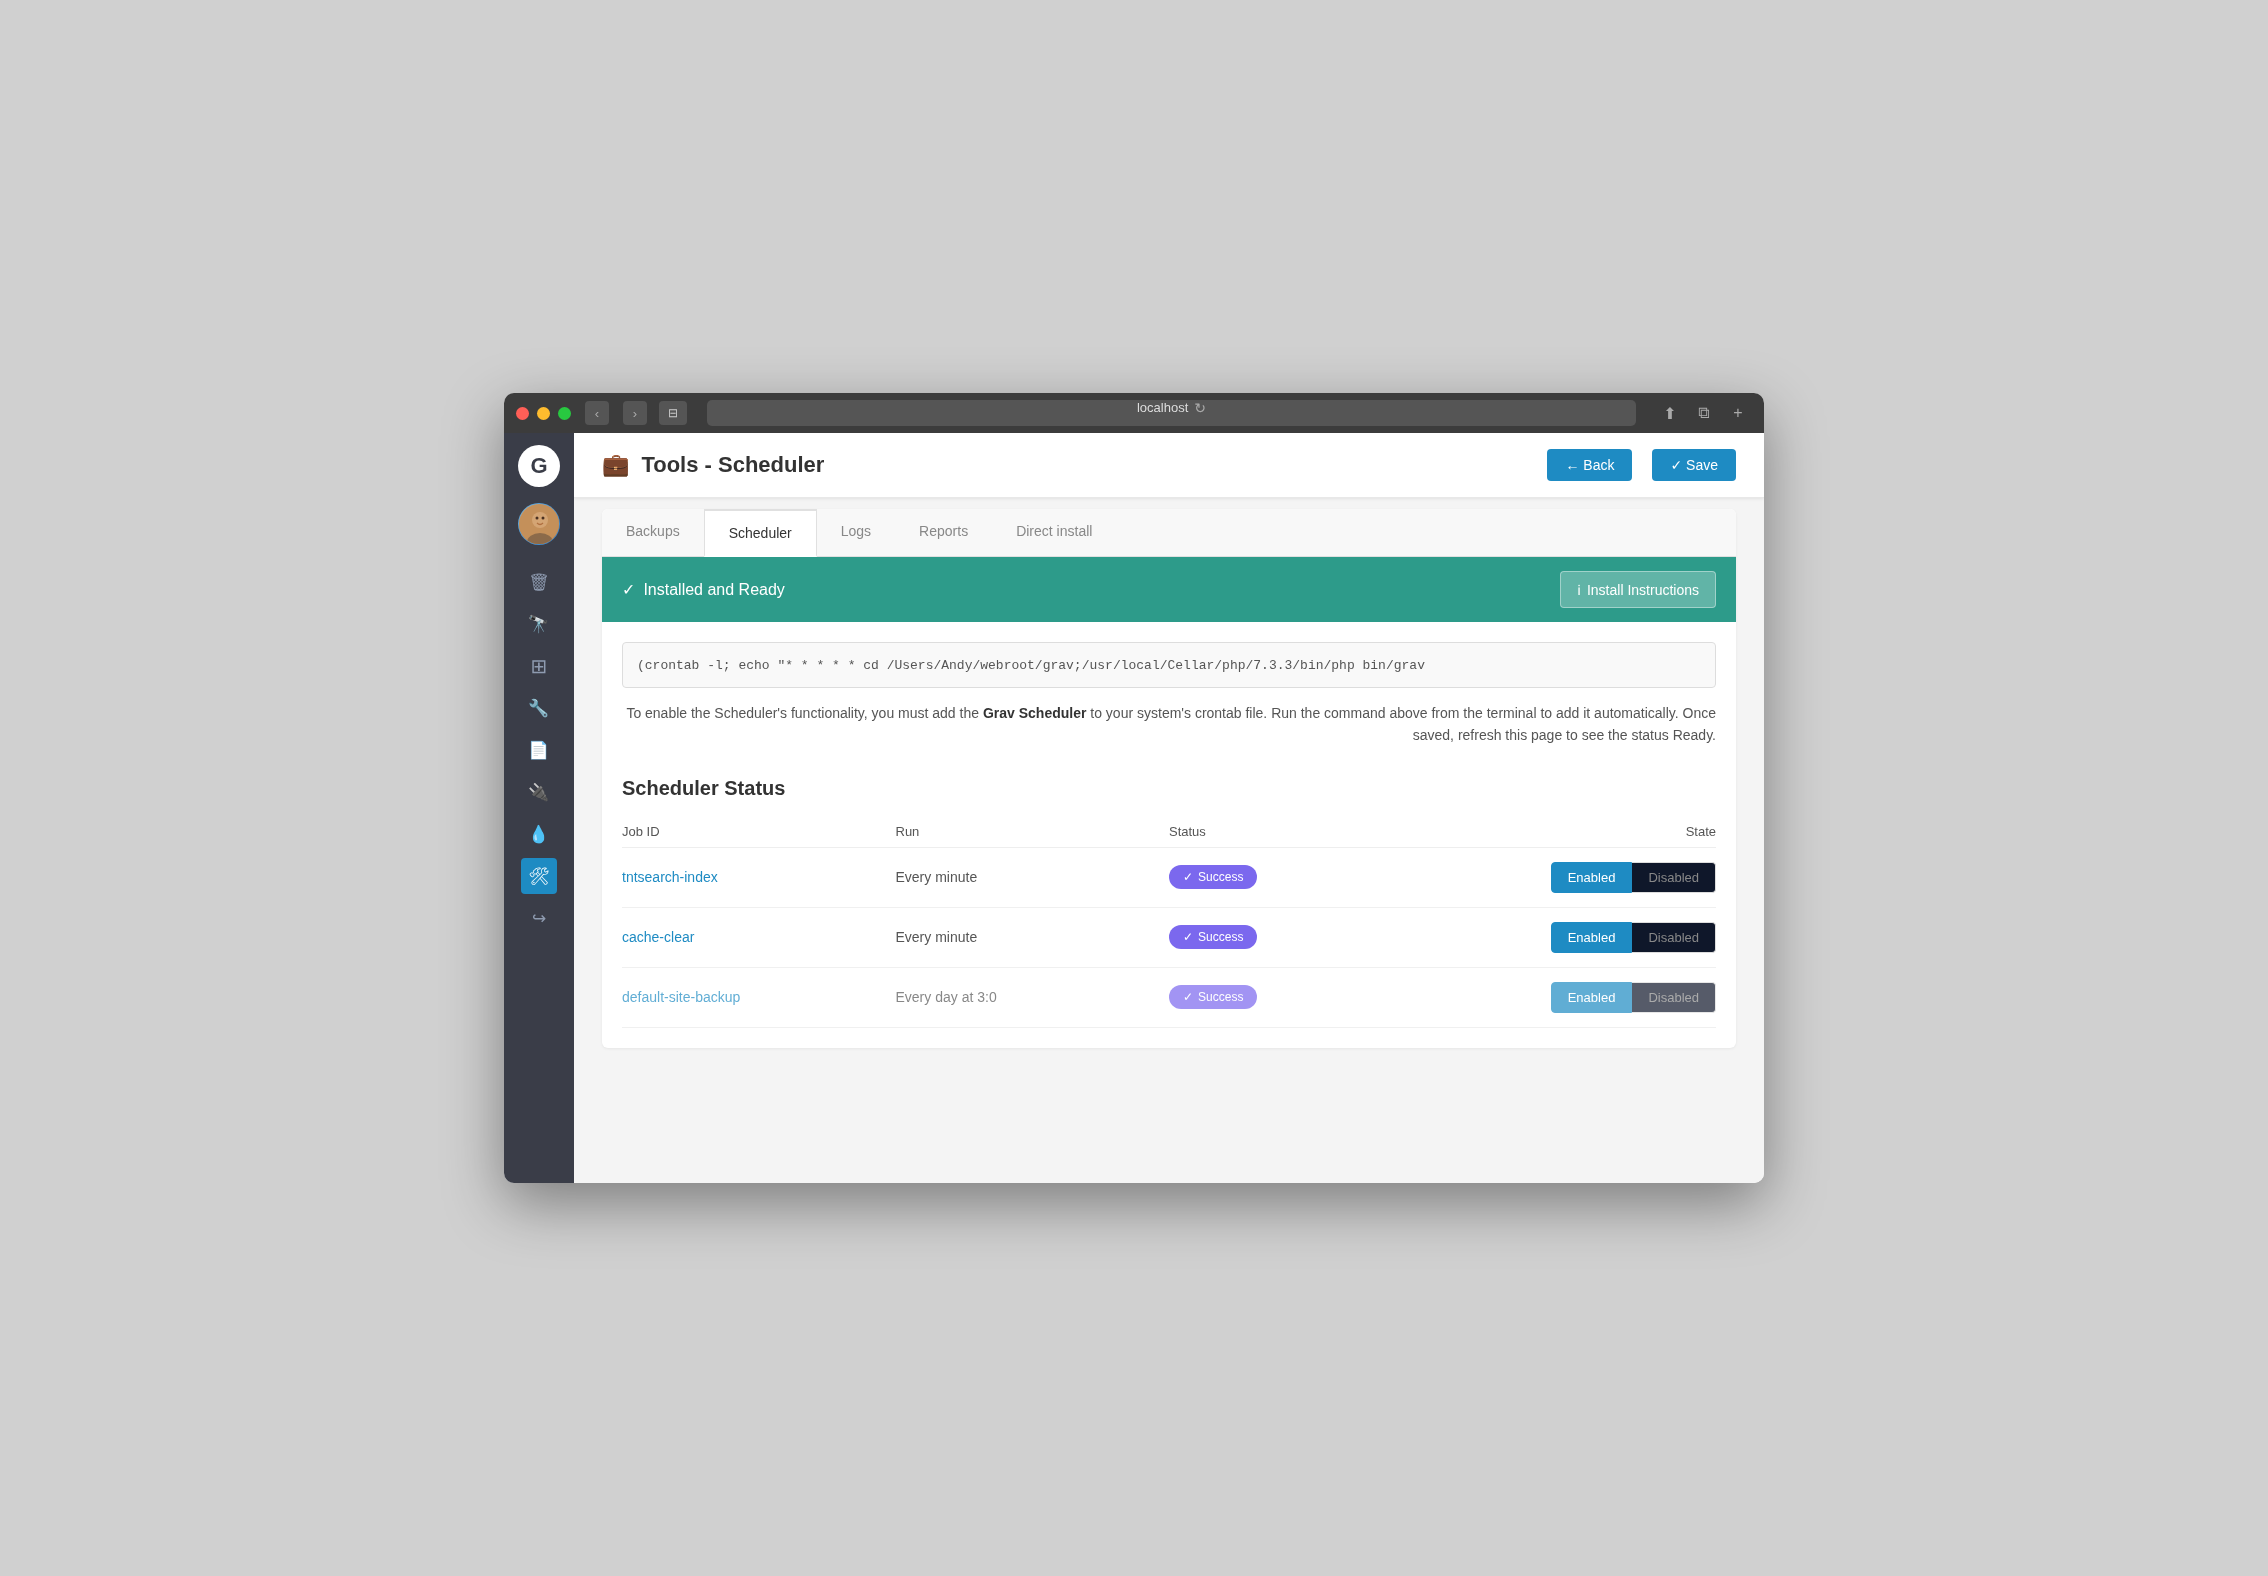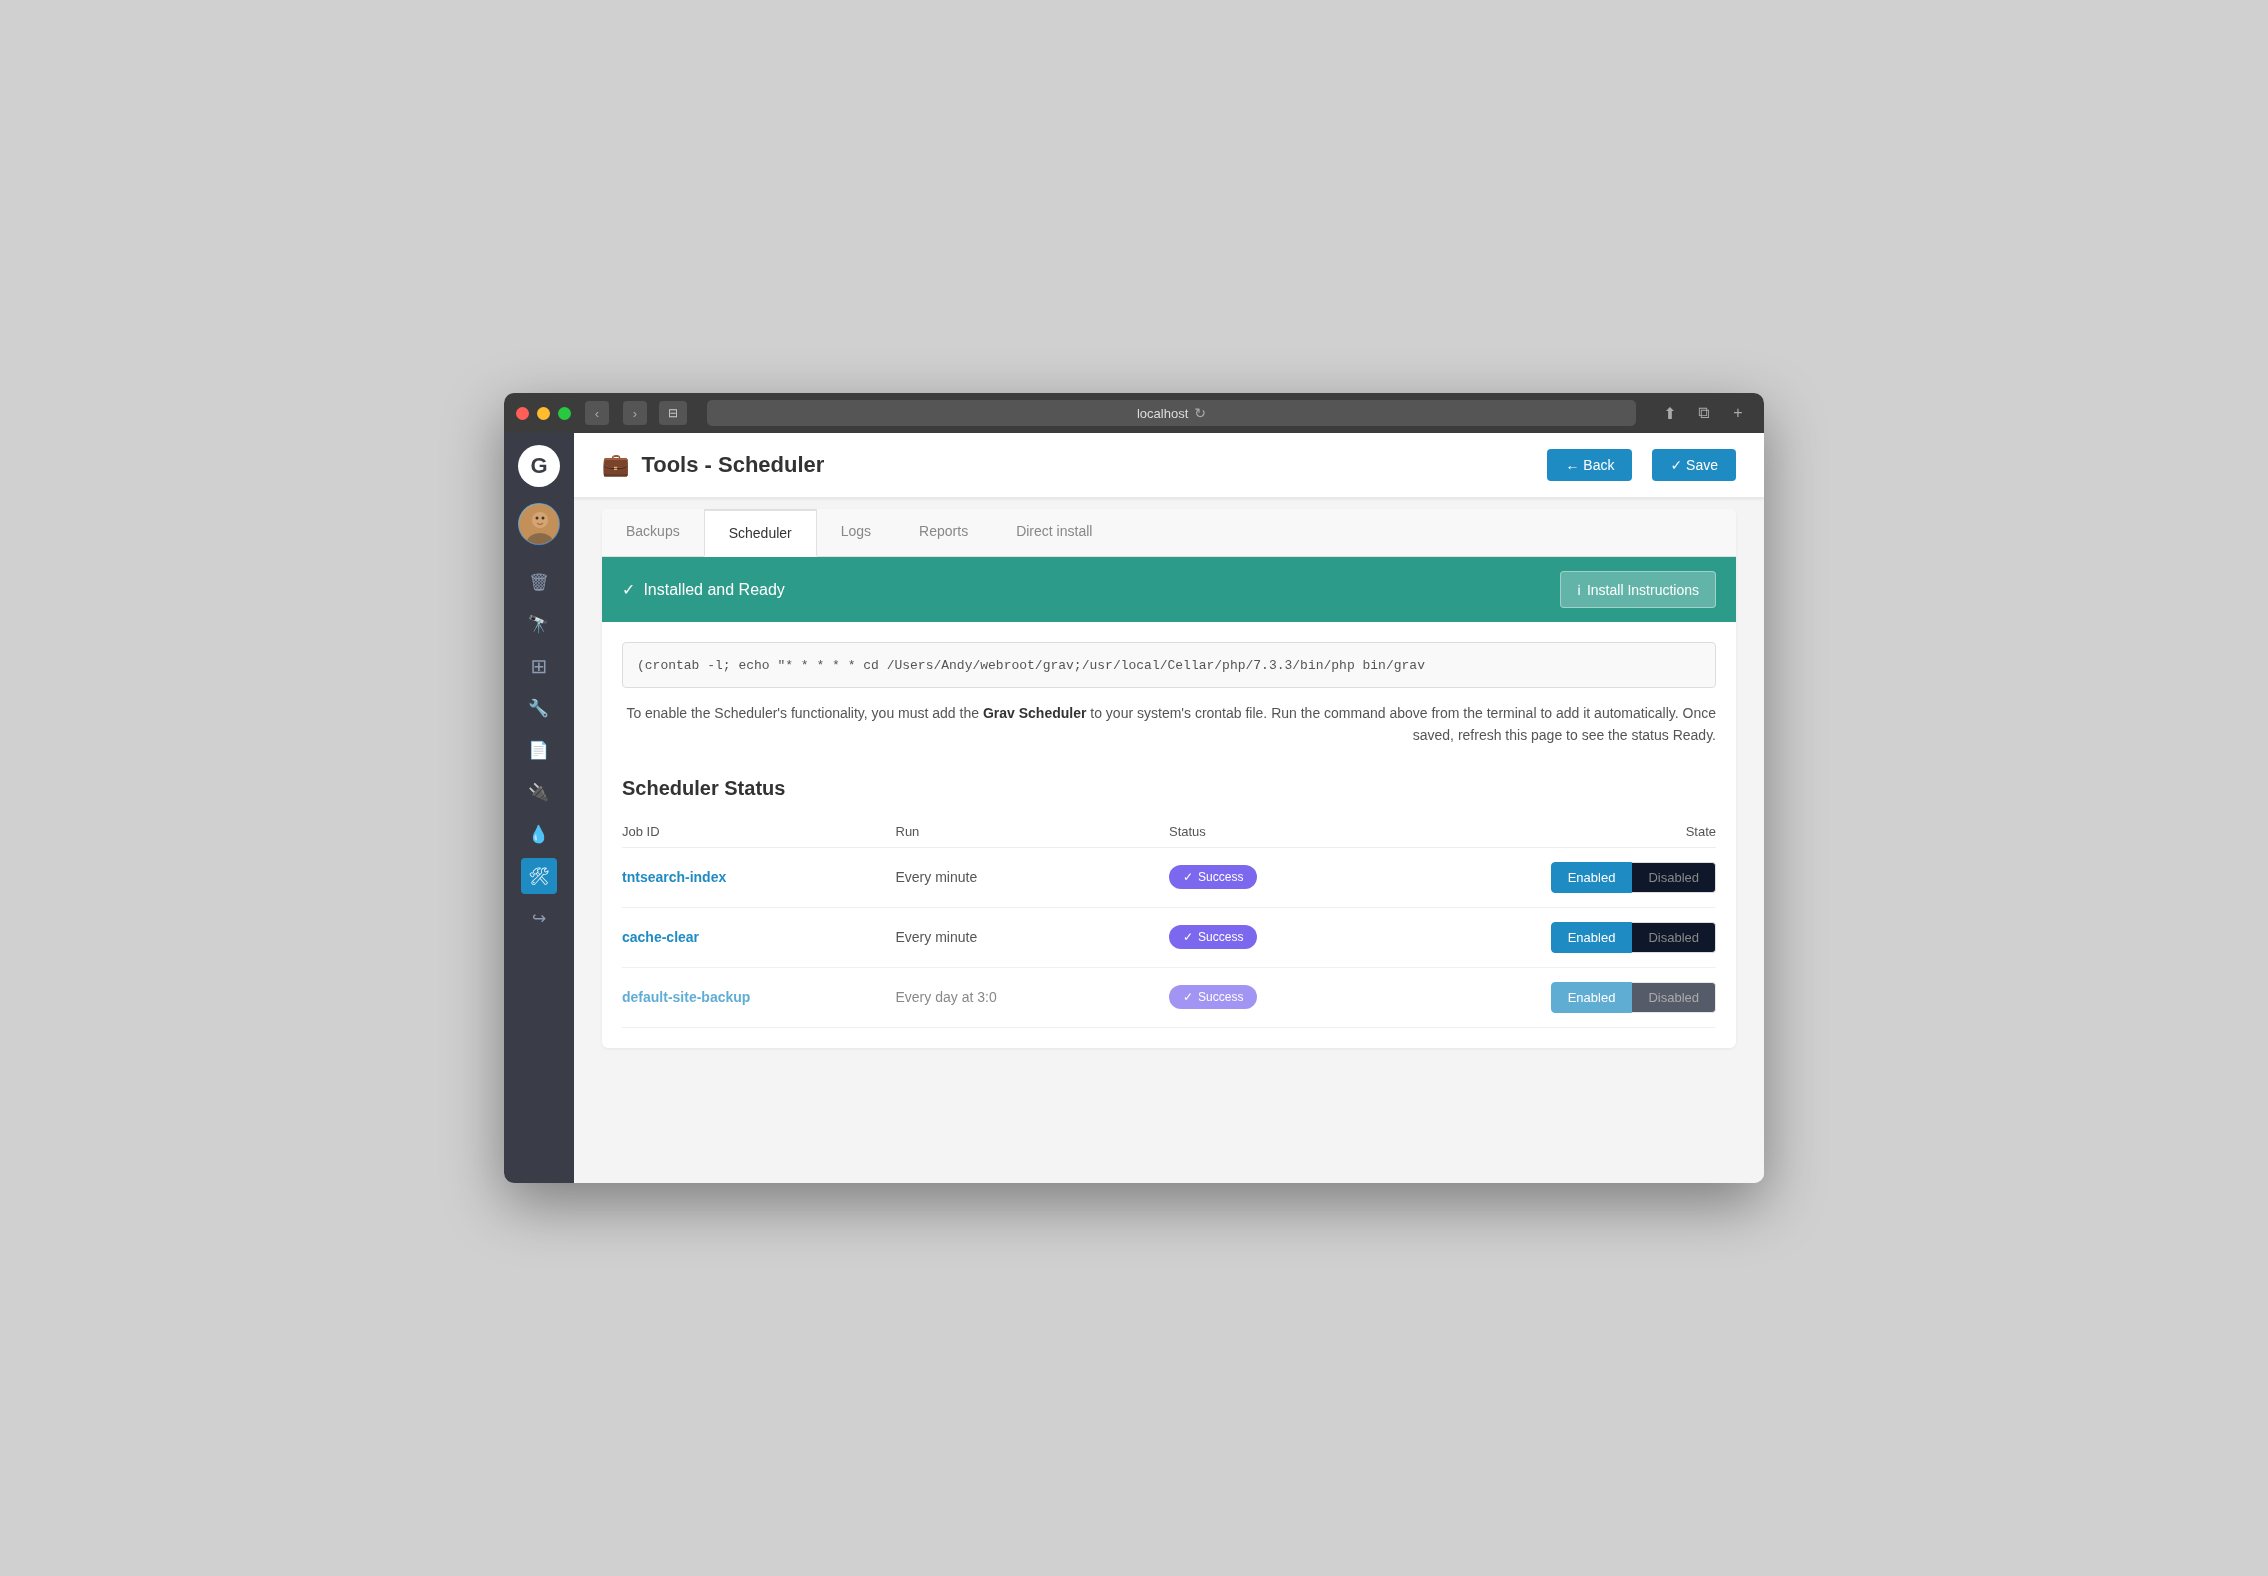--- a/index.html
+++ b/index.html
@@ -66,7 +66,7 @@
       border-radius: 5px;
       height: 26px;
       display: flex;
-      align-items: center;
+      align-items: flex-start;
       justify-content: center;
       color: #ddd;
       font-size: 13px;

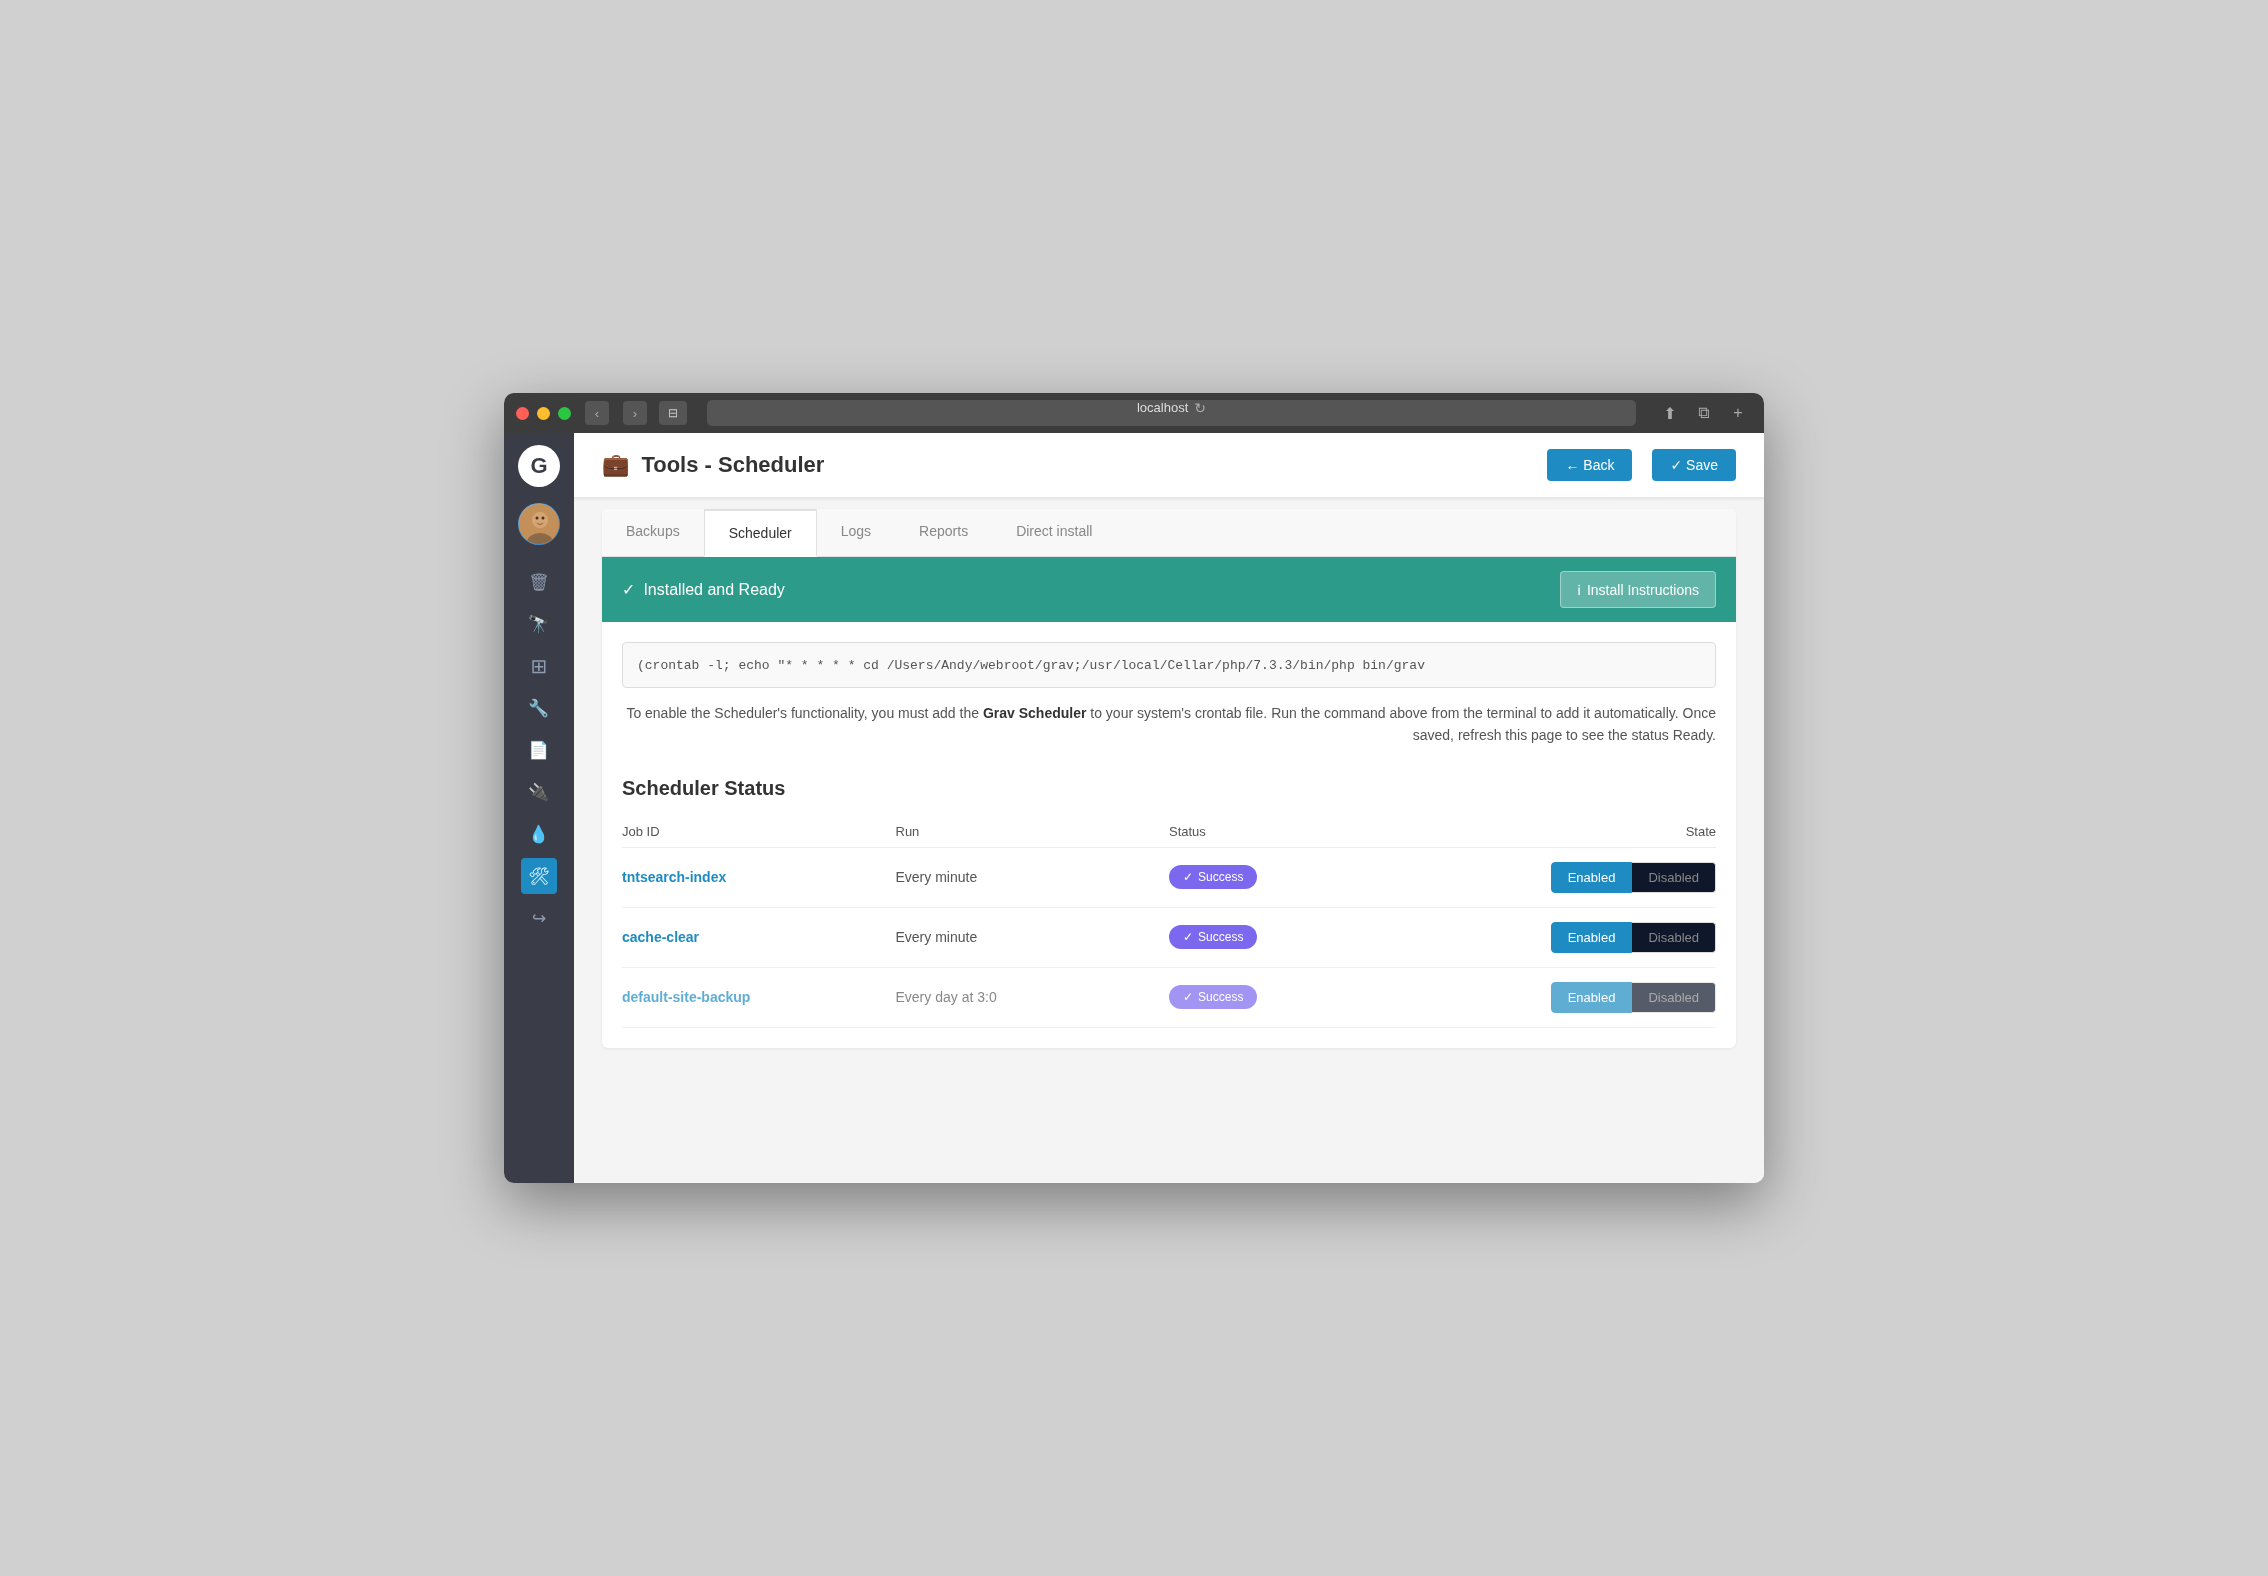--- a/index.html
+++ b/index.html
@@ -356,7 +356,7 @@
       border-radius: 0 4px 4px 0;
       border-left: none;
     }
-    .col-jobid { width: 25%; font-weight: bold; }
+    .col-jobid { width: 25%; }
     .col-run { width: 25%; }
     .col-status { width: 25%; }
     .col-state { width: 25%; text-align: right; }

